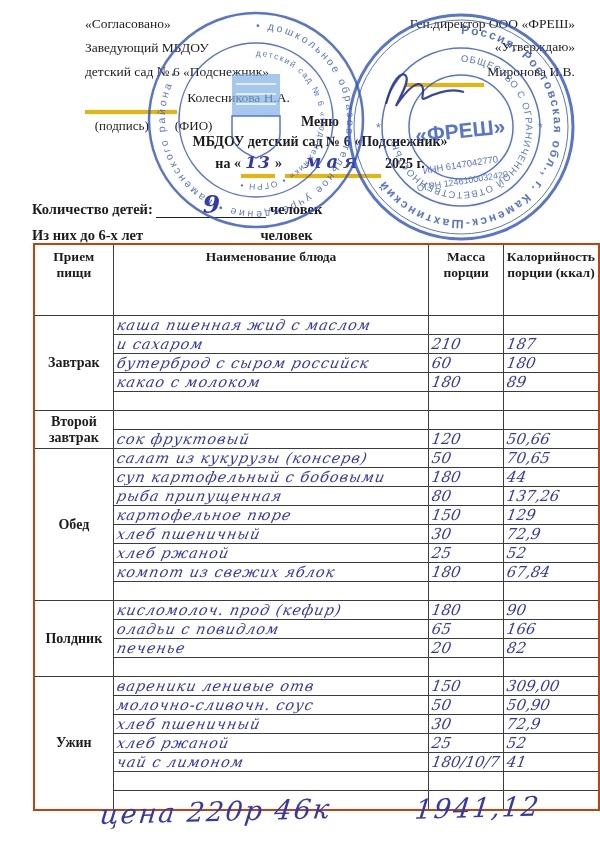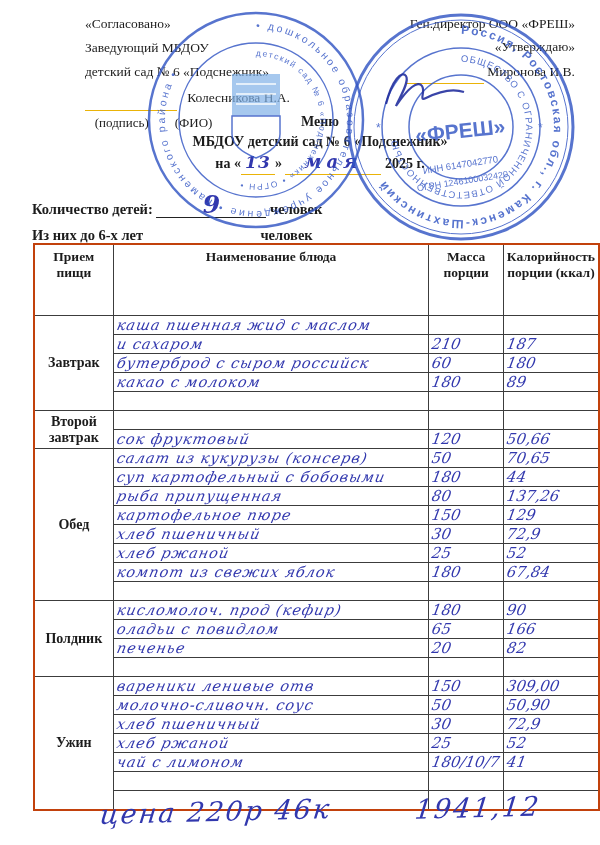--- a/index.html
+++ b/index.html
@@ -14,7 +14,7 @@
   .appr-left{position:absolute;left:85px;top:12px;font-size:13.5px;line-height:24px;}
   .appr-right{position:absolute;right:25px;top:12px;font-size:13.5px;line-height:23px;text-align:right;}
   .sign-row{margin-top:2px;}
-  .uline{display:inline-block;border-bottom:1px solid #eab308;}
+  .uline{display:inline-block;border-bottom:4px solid #eab308;}
   .sublabels{font-size:13px;}
 
   

